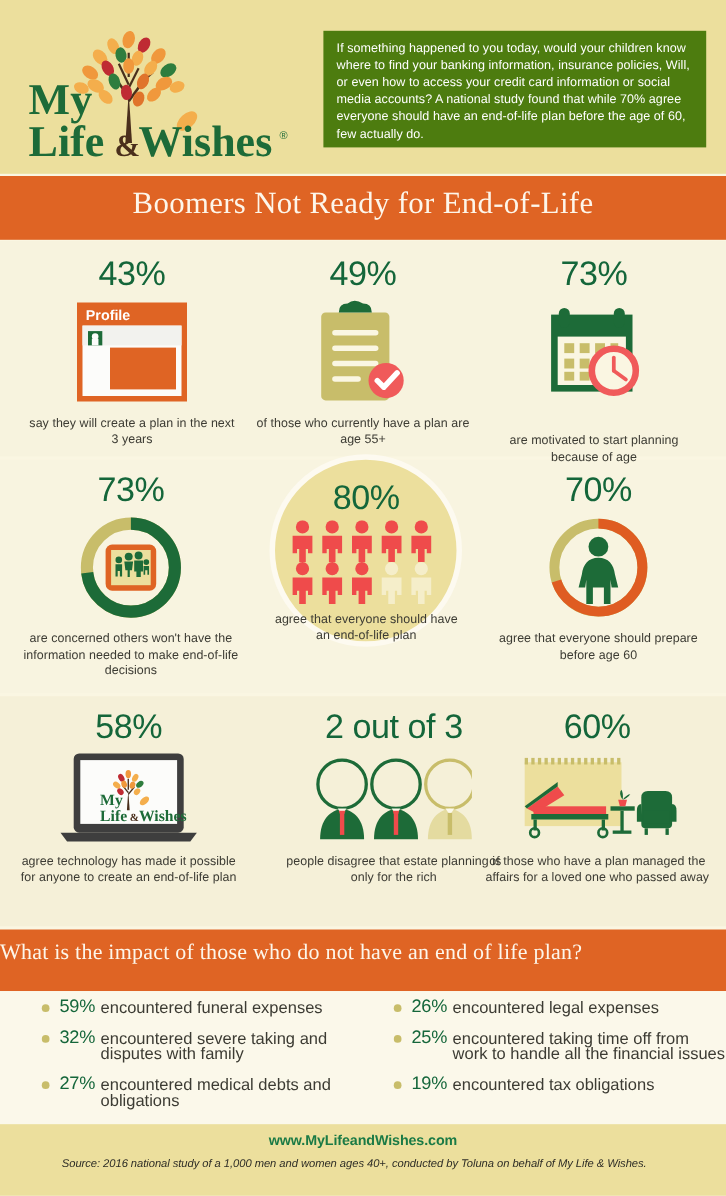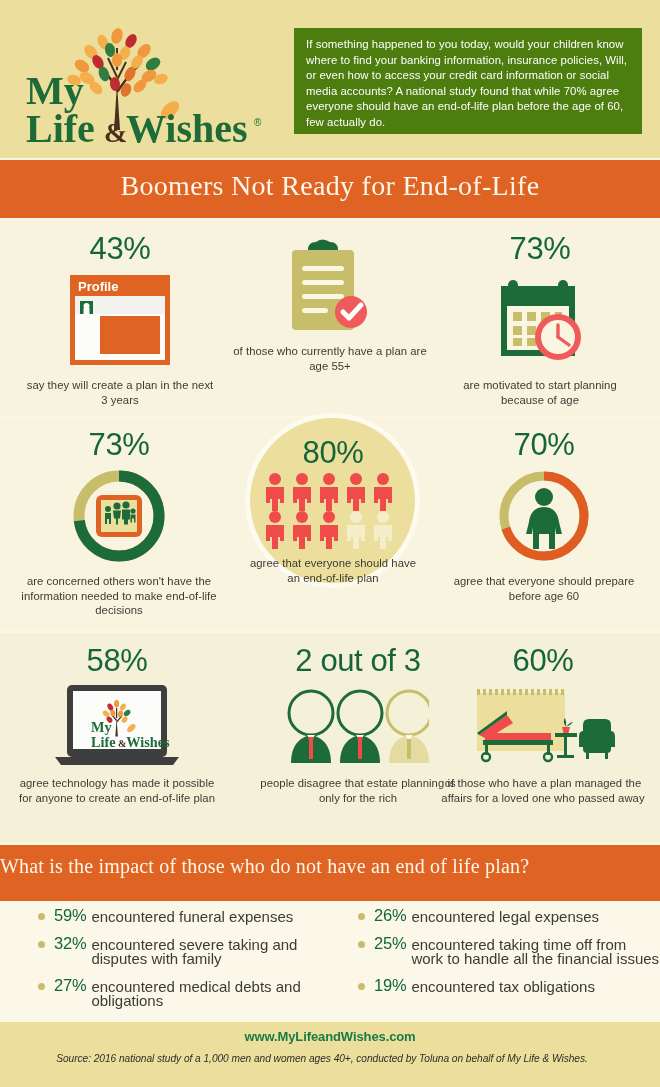--- a/index.html
+++ b/index.html
@@ -169,6 +169,7 @@
   </div>
 
   <div class="cell" style="left:232px; top:232px; width:196px;">
+    <div class="pct">49%</div>
     <div class="icon-box" style="height:100px; margin-top:4px;">
       <svg width="92" height="96" viewBox="0 0 92 96">
         <rect x="8" y="12" width="62" height="80" rx="4" fill="#c8bd6a"></rect>

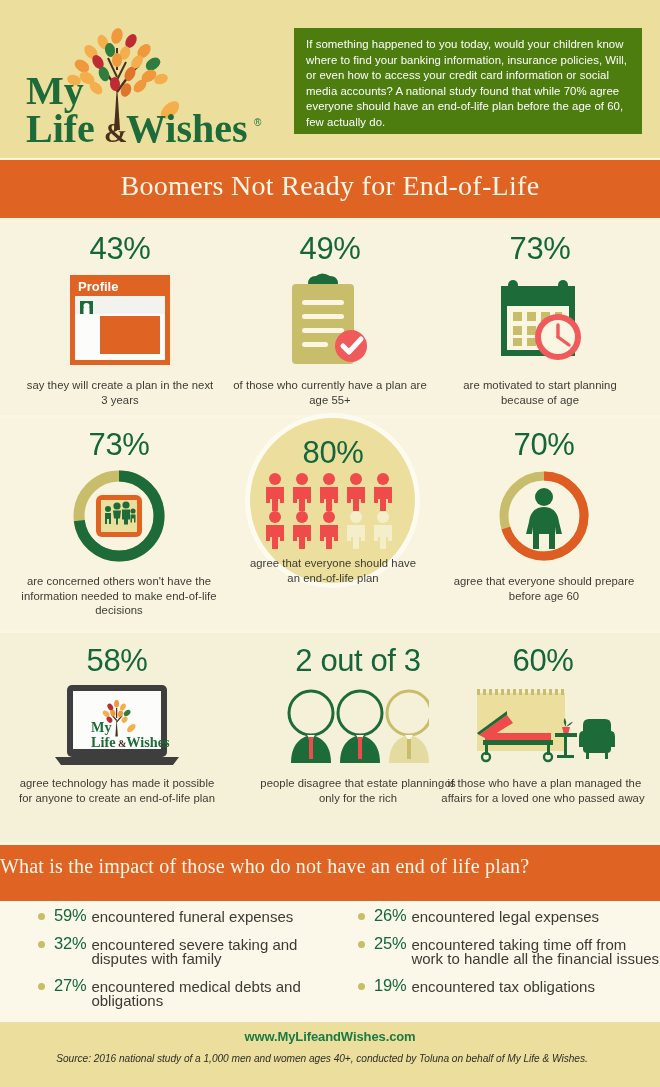--- a/index.html
+++ b/index.html
@@ -207,7 +207,7 @@
         <path d="M67 63 L78 71" stroke="#f05a5a" stroke-width="3.4" stroke-linecap="round"></path>
       </svg>
     </div>
-    <div class="caption" style="margin-top:8px;">are motivated to start planning because of age</div>
+    <div class="caption" style="margin-top:24px;">are motivated to start planning because of age</div>
   </div>
 
   <div class="cell" style="left:16px; top:428px; width:206px;">

